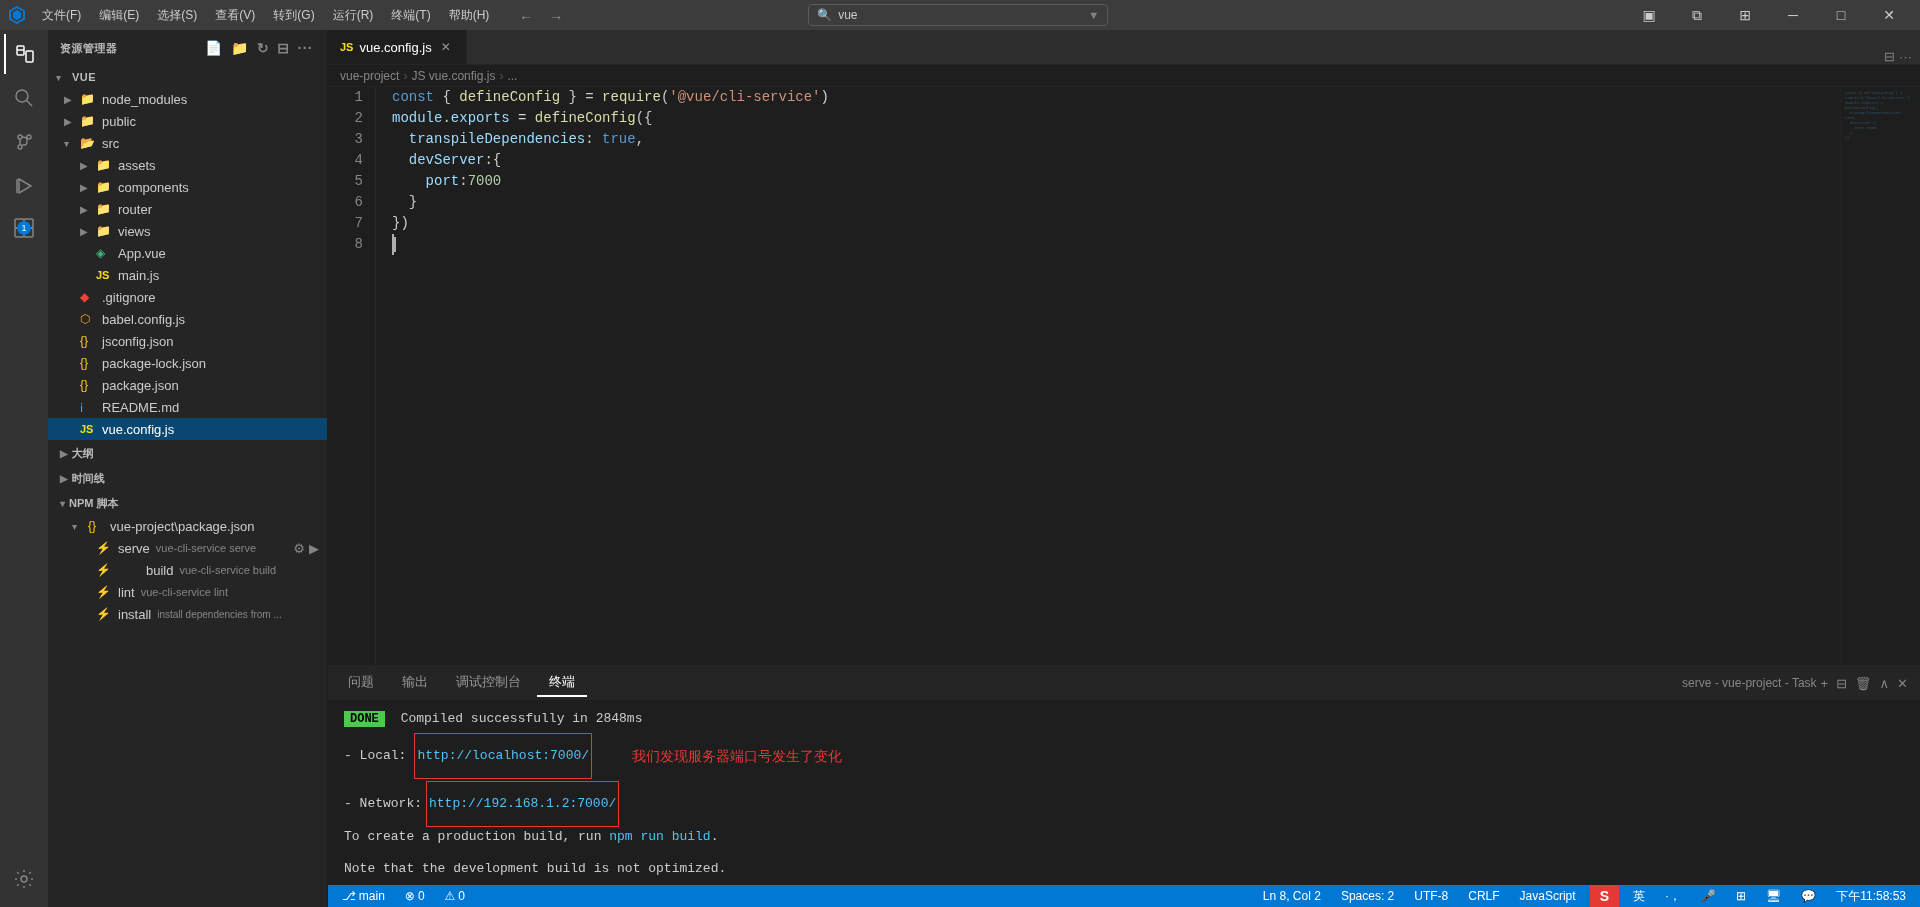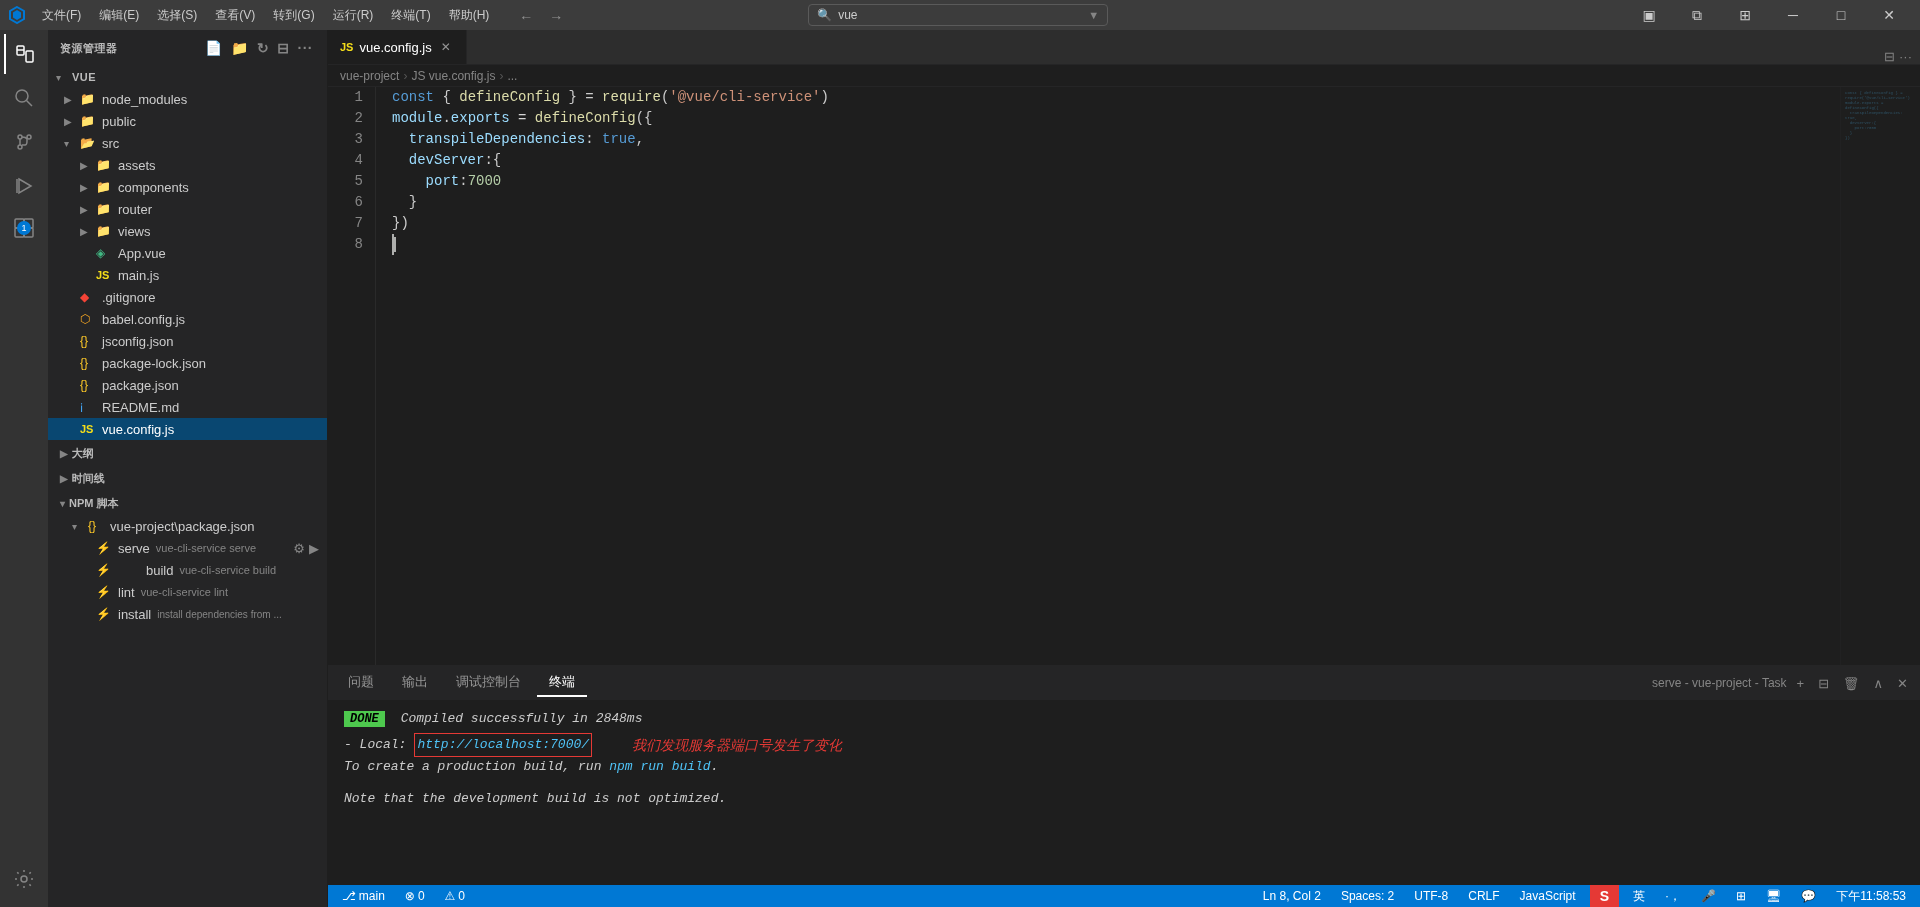--- a/index.html
+++ b/index.html
@@ -371,7 +371,6 @@
       margin-left: auto;
       display: flex;
       align-items: center;
-      gap: 6px;
       color: #858585;
     }
     .panel-action-btn {

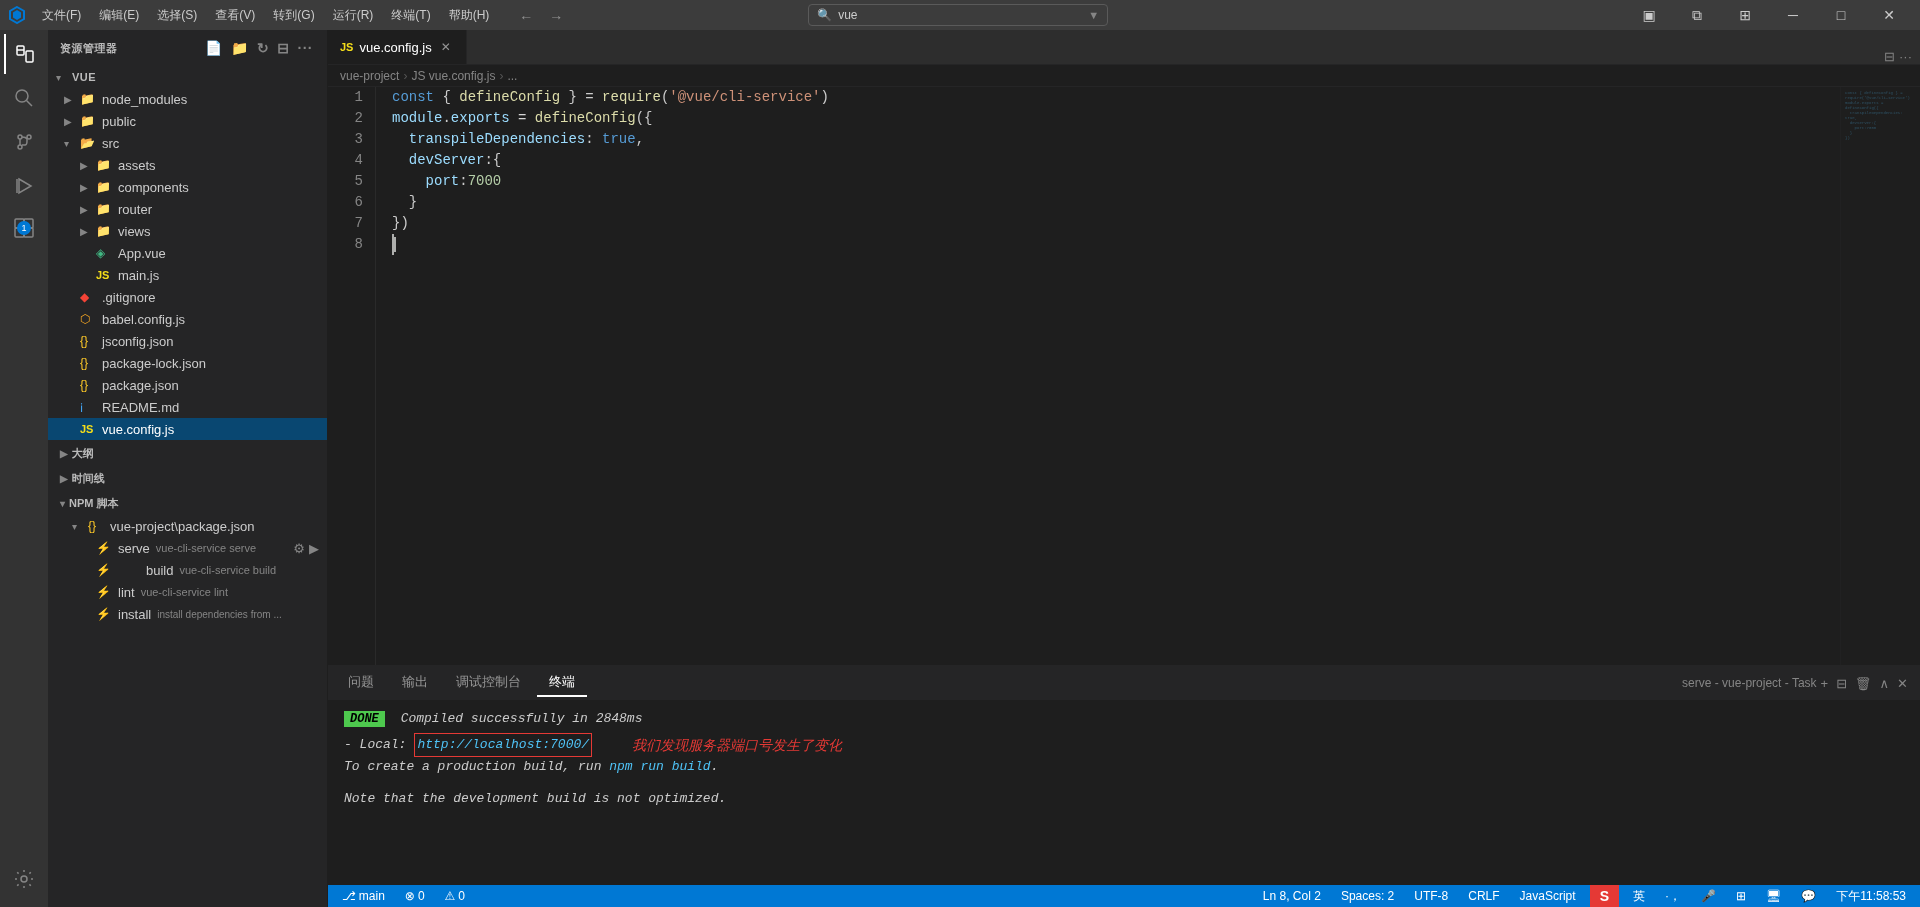--- a/index.html
+++ b/index.html
@@ -387,7 +387,6 @@
       line-height: 20px;
       overflow-y: auto;
       color: #cccccc;
-      font-style: italic;
     }
     .terminal-content::-webkit-scrollbar { width: 4px; }
     .terminal-content::-webkit-scrollbar-thumb { background: #424242; }

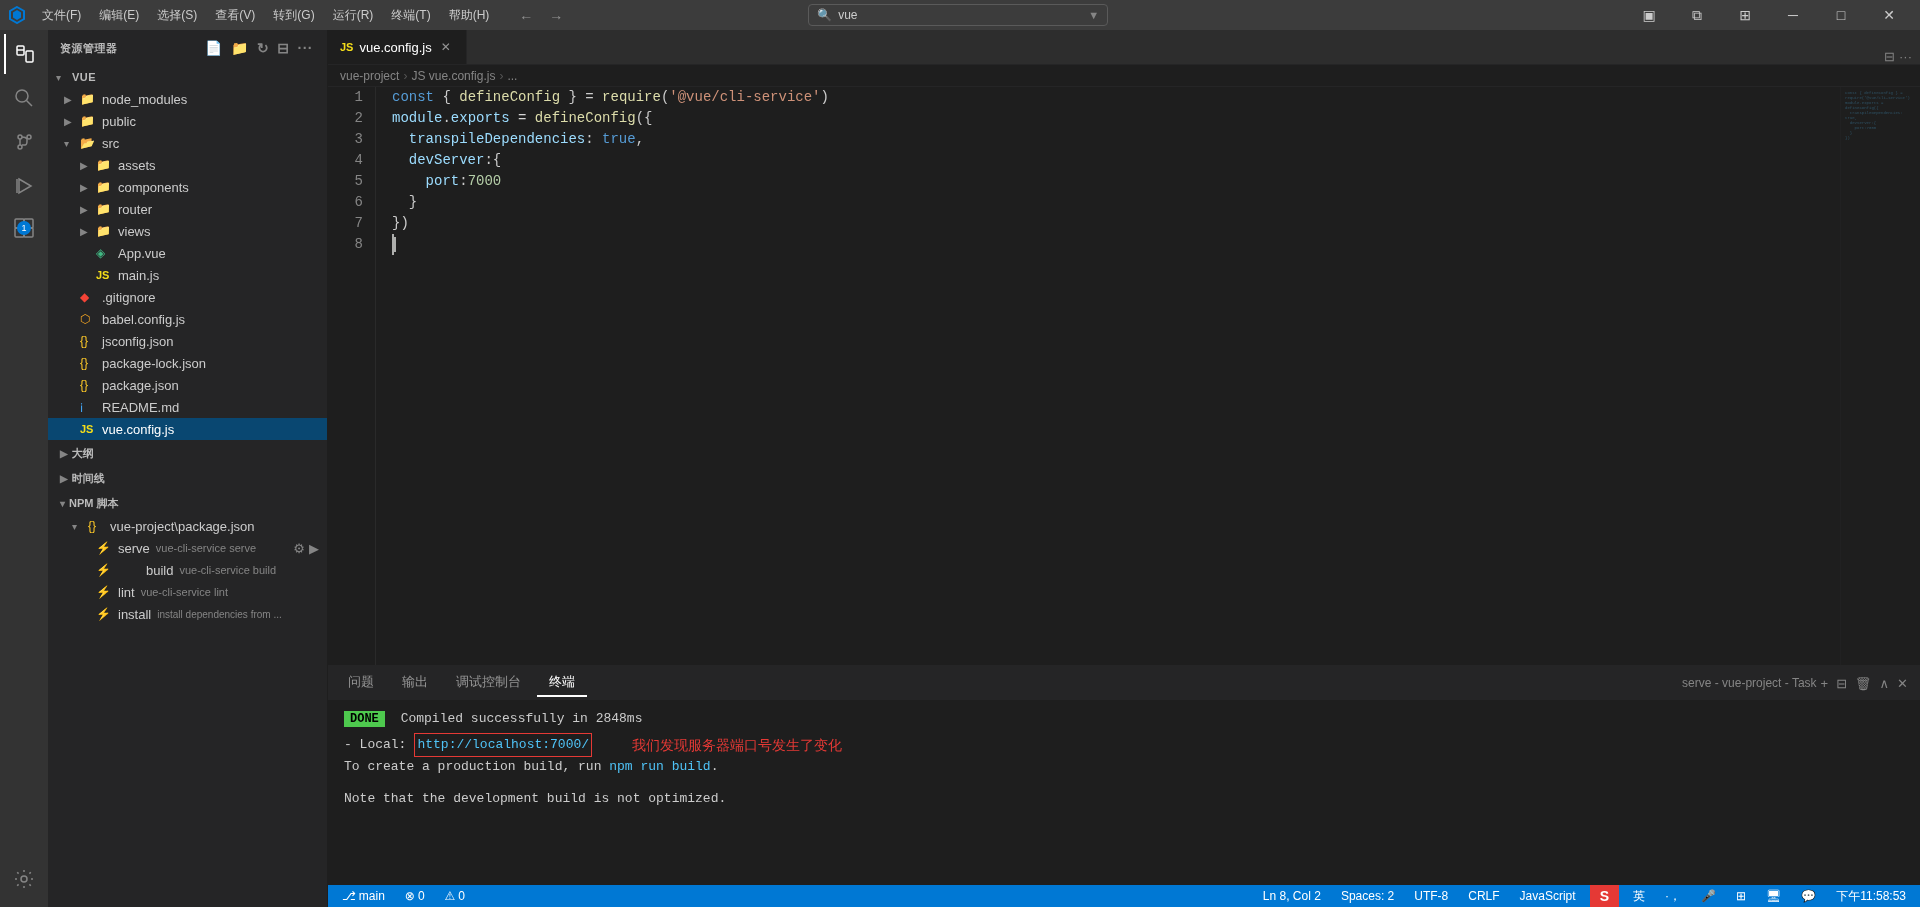--- a/index.html
+++ b/index.html
@@ -402,7 +402,7 @@
     .link-highlight {
       border: 1px solid #e53935;
       color: #4fc3f7;
-      padding: 1px 2px;
+      padding: 12px 2px;
     }
     .annotation-text {
       color: #e53935;

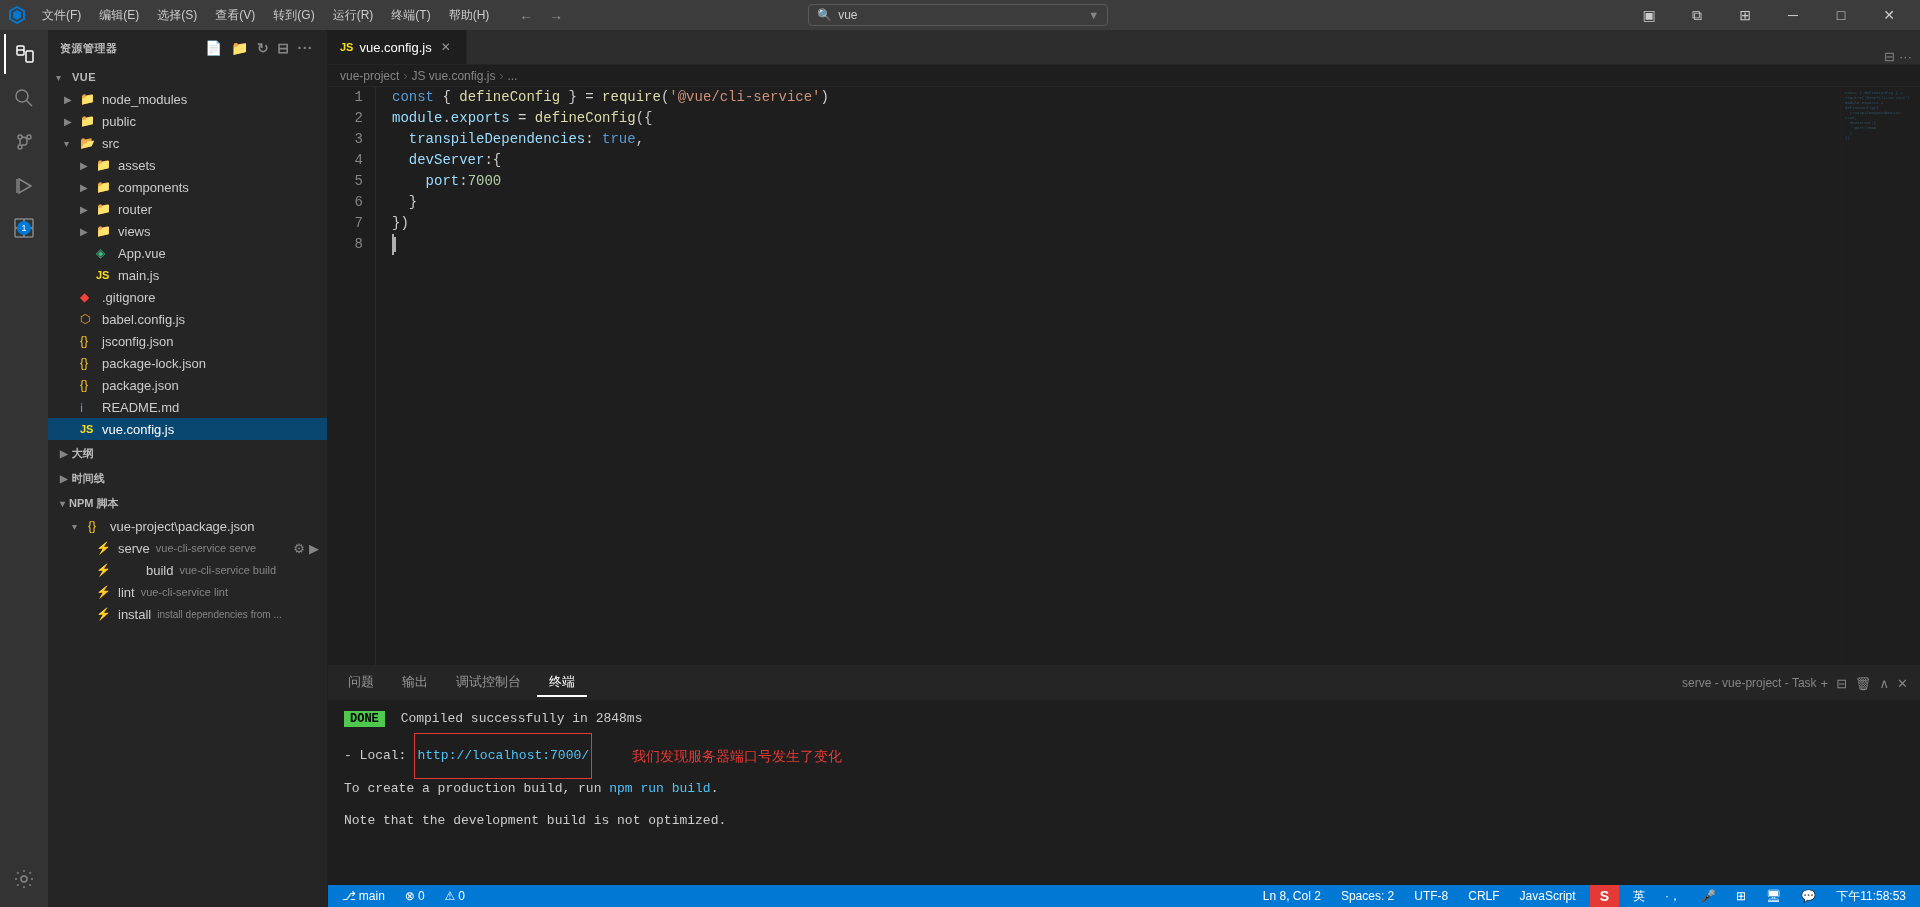--- a/index.html
+++ b/index.html
@@ -807,6 +807,11 @@
             <span class="link-highlight" style="cursor:pointer;">http://localhost:7000/</span>
             <span class="annotation-text">我们发现服务器端口号发生了变化</span>
           </div>
+          <div style="display:flex;align-items:center;margin-top:2px;">
+            <span style="white-space:pre;">- Network:</span>
+            <span style="width:4px;display:inline-block;"></span>
+            <span class="link-highlight" style="cursor:pointer;">http://192.168.1.2:7000/</span>
+          </div>
           <div>
             <span>To create a production build, run </span><span style="color:#4fc3f7;cursor:pointer;">npm run build</span><span>.</span>
           </div>

